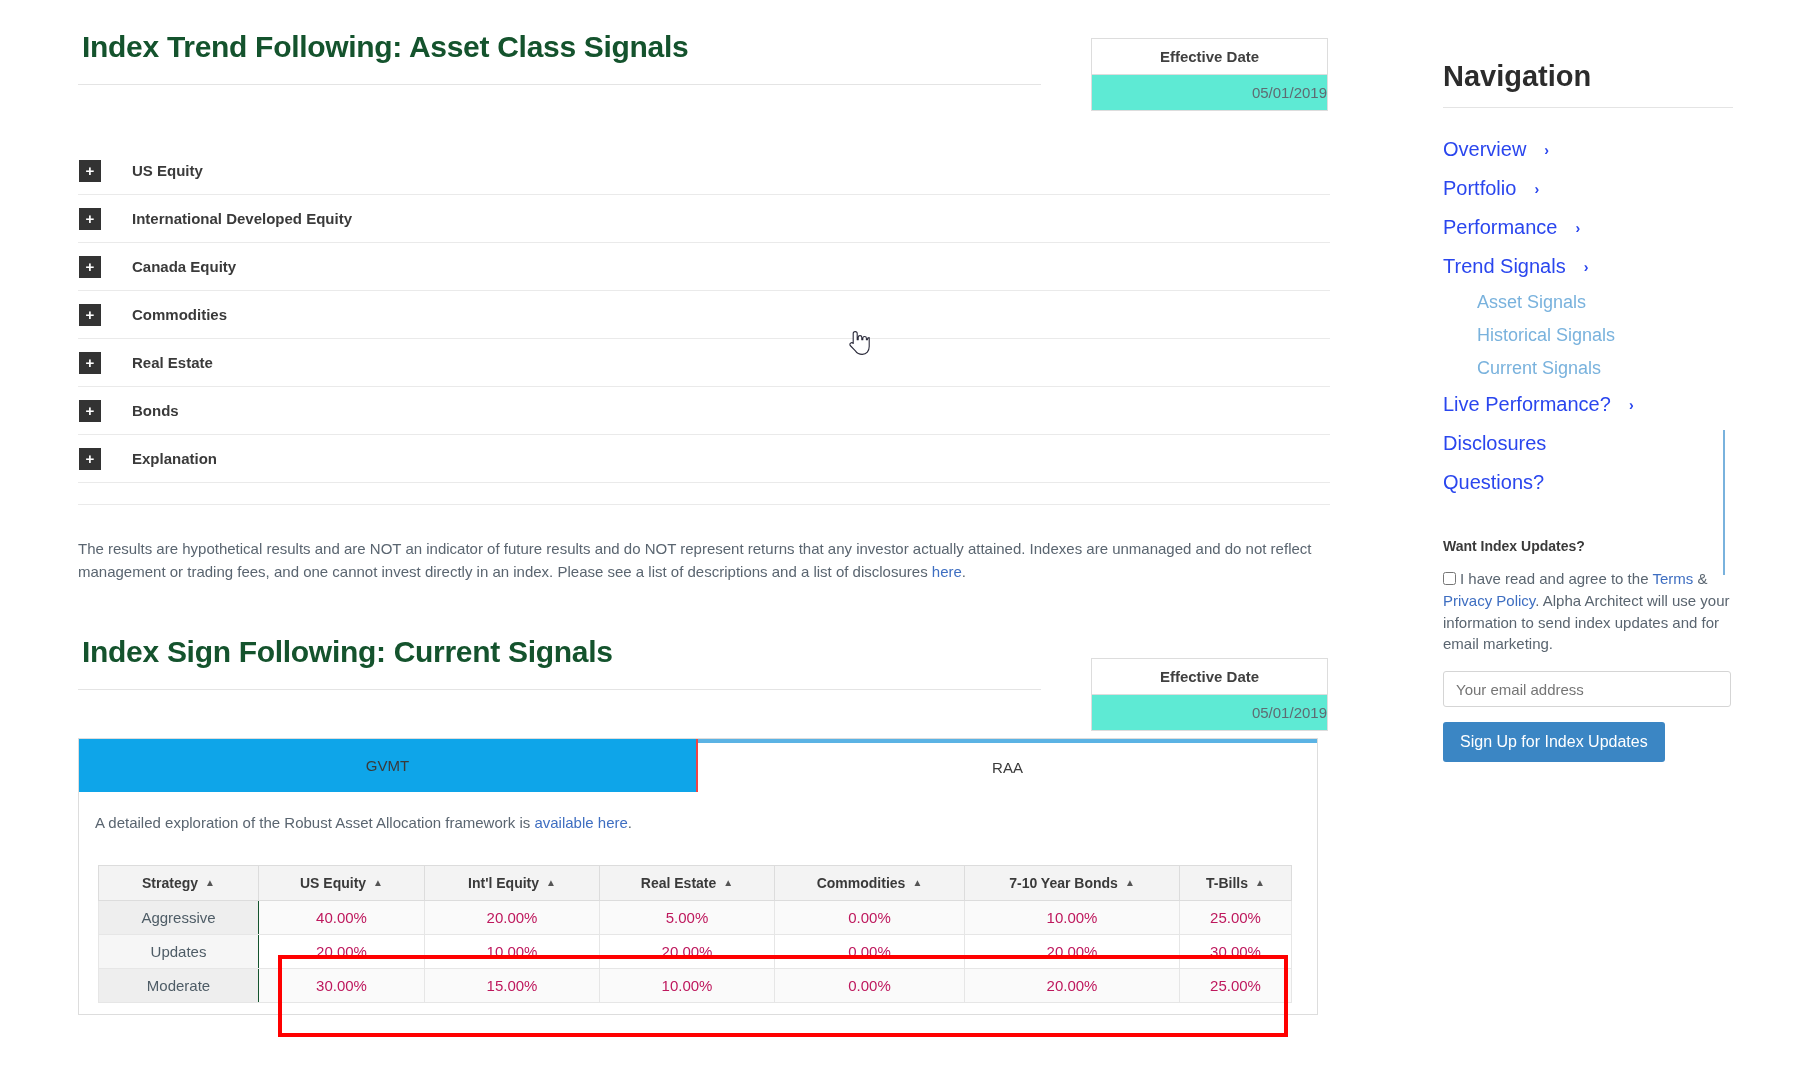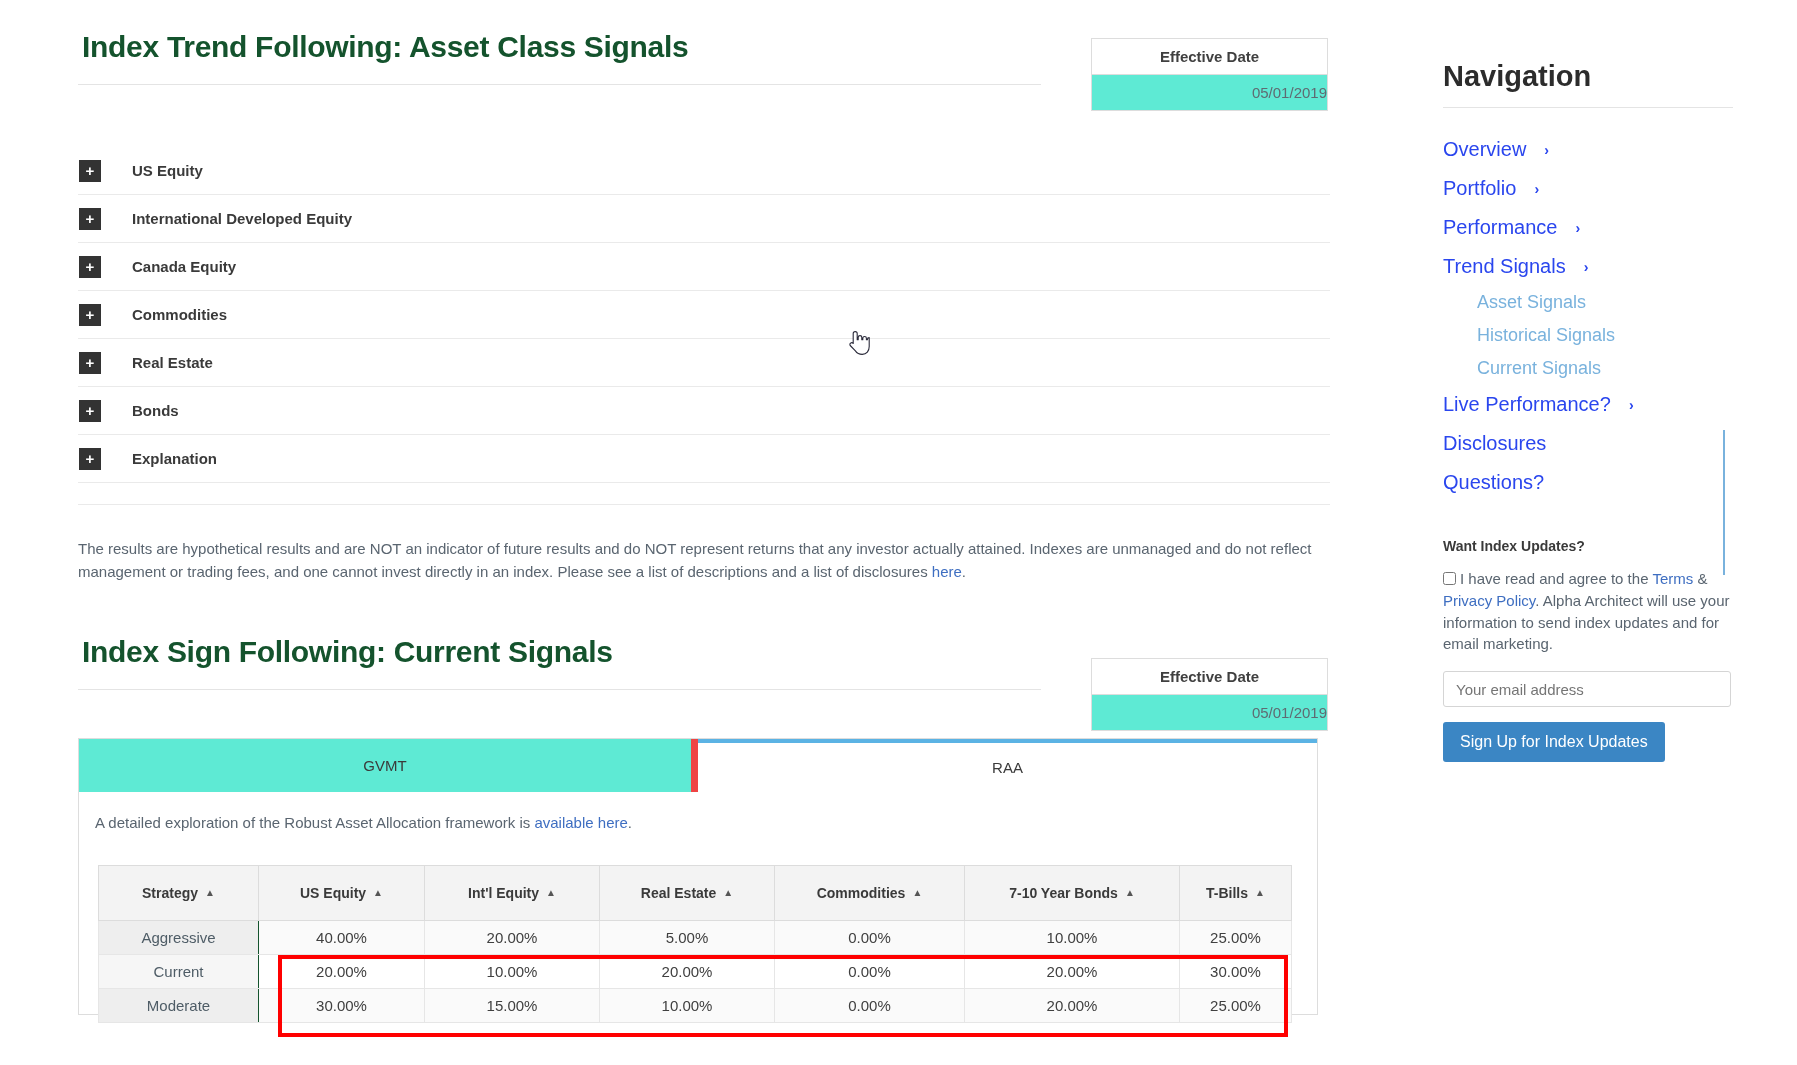--- a/index.html
+++ b/index.html
@@ -128,8 +128,8 @@
     line-height: 53px;
     font-size: 15px;
     color: #3a3a3a;
-    background: #5eead4;
-    border-right: 7px solid #ef4444;
+    background: #0ea5e9;
+    border-right: 2px solid #ef4444;
     cursor: pointer;
   }
   .tab:last-child { border-right: 0; }

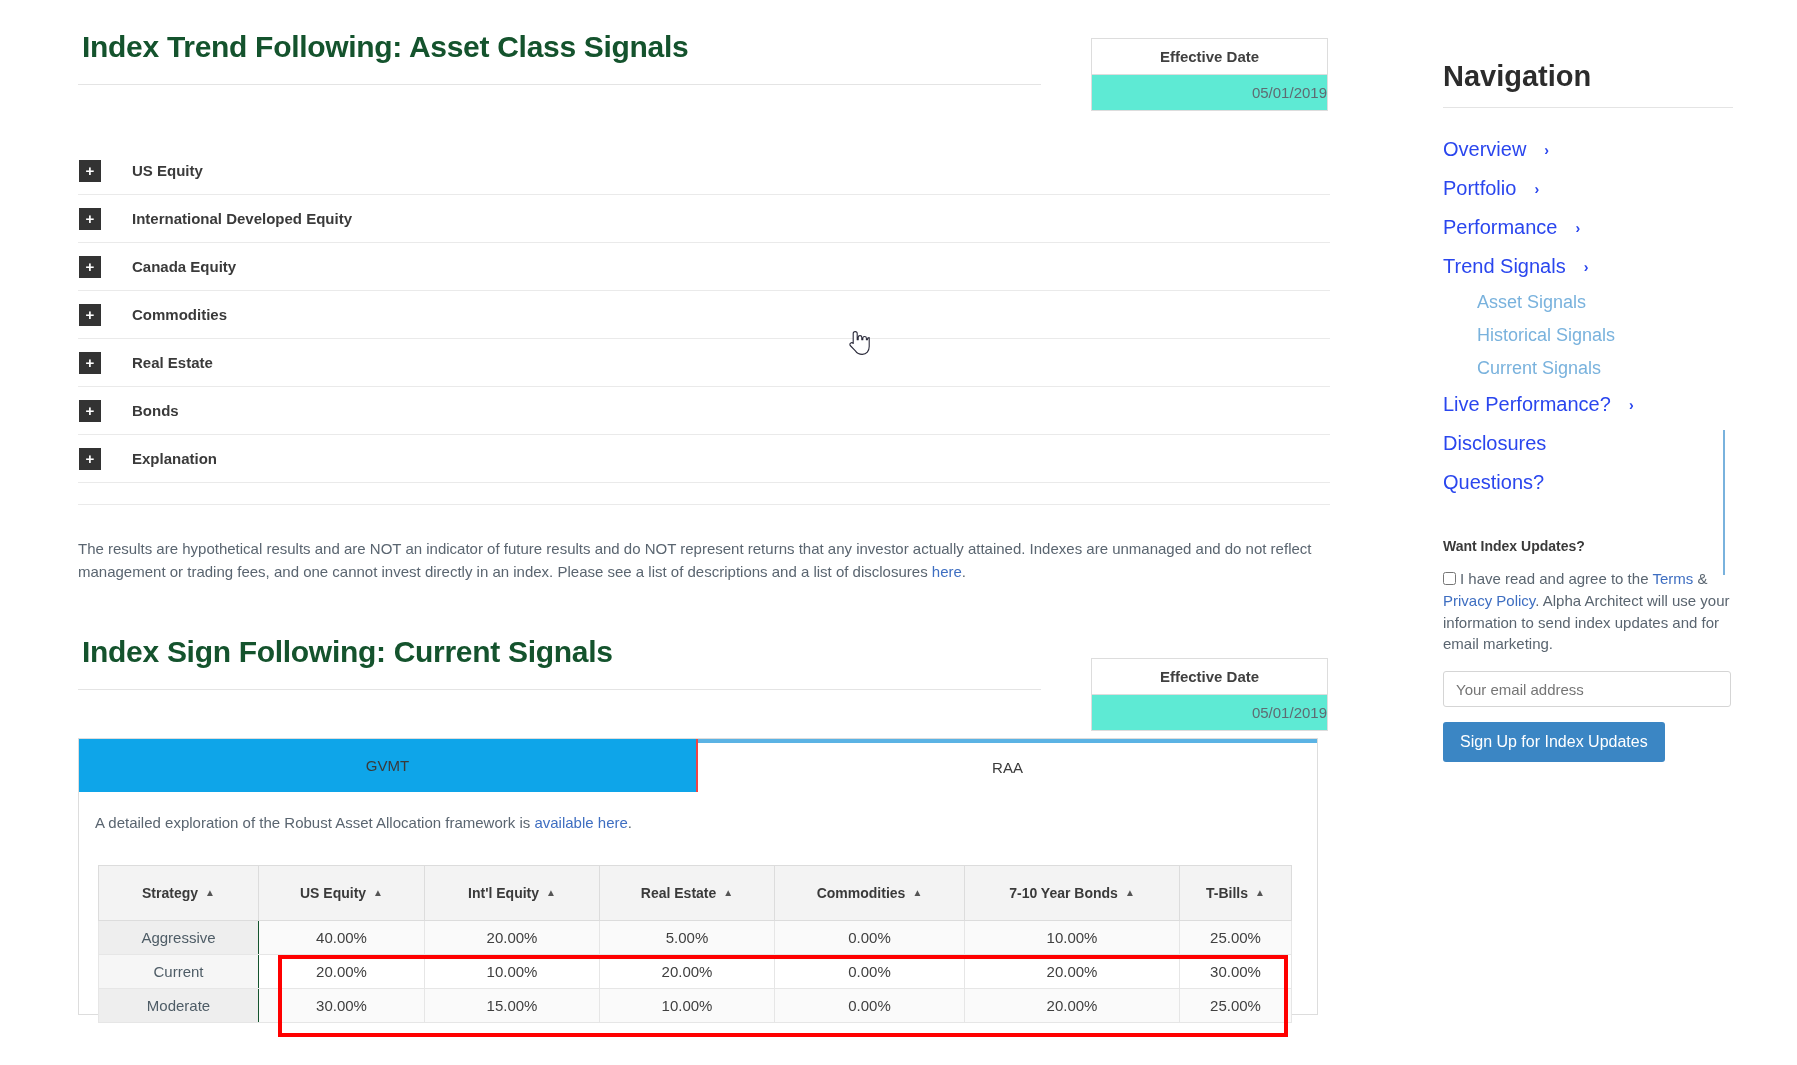--- a/index.html
+++ b/index.html
@@ -165,7 +165,7 @@
     font-size: 14px;
     font-weight: bold;
     color: #3a3a3a;
-    padding: 19px 10px;
+    padding: 9px 10px;
     text-align: center;
     white-space: nowrap;
     cursor: pointer;

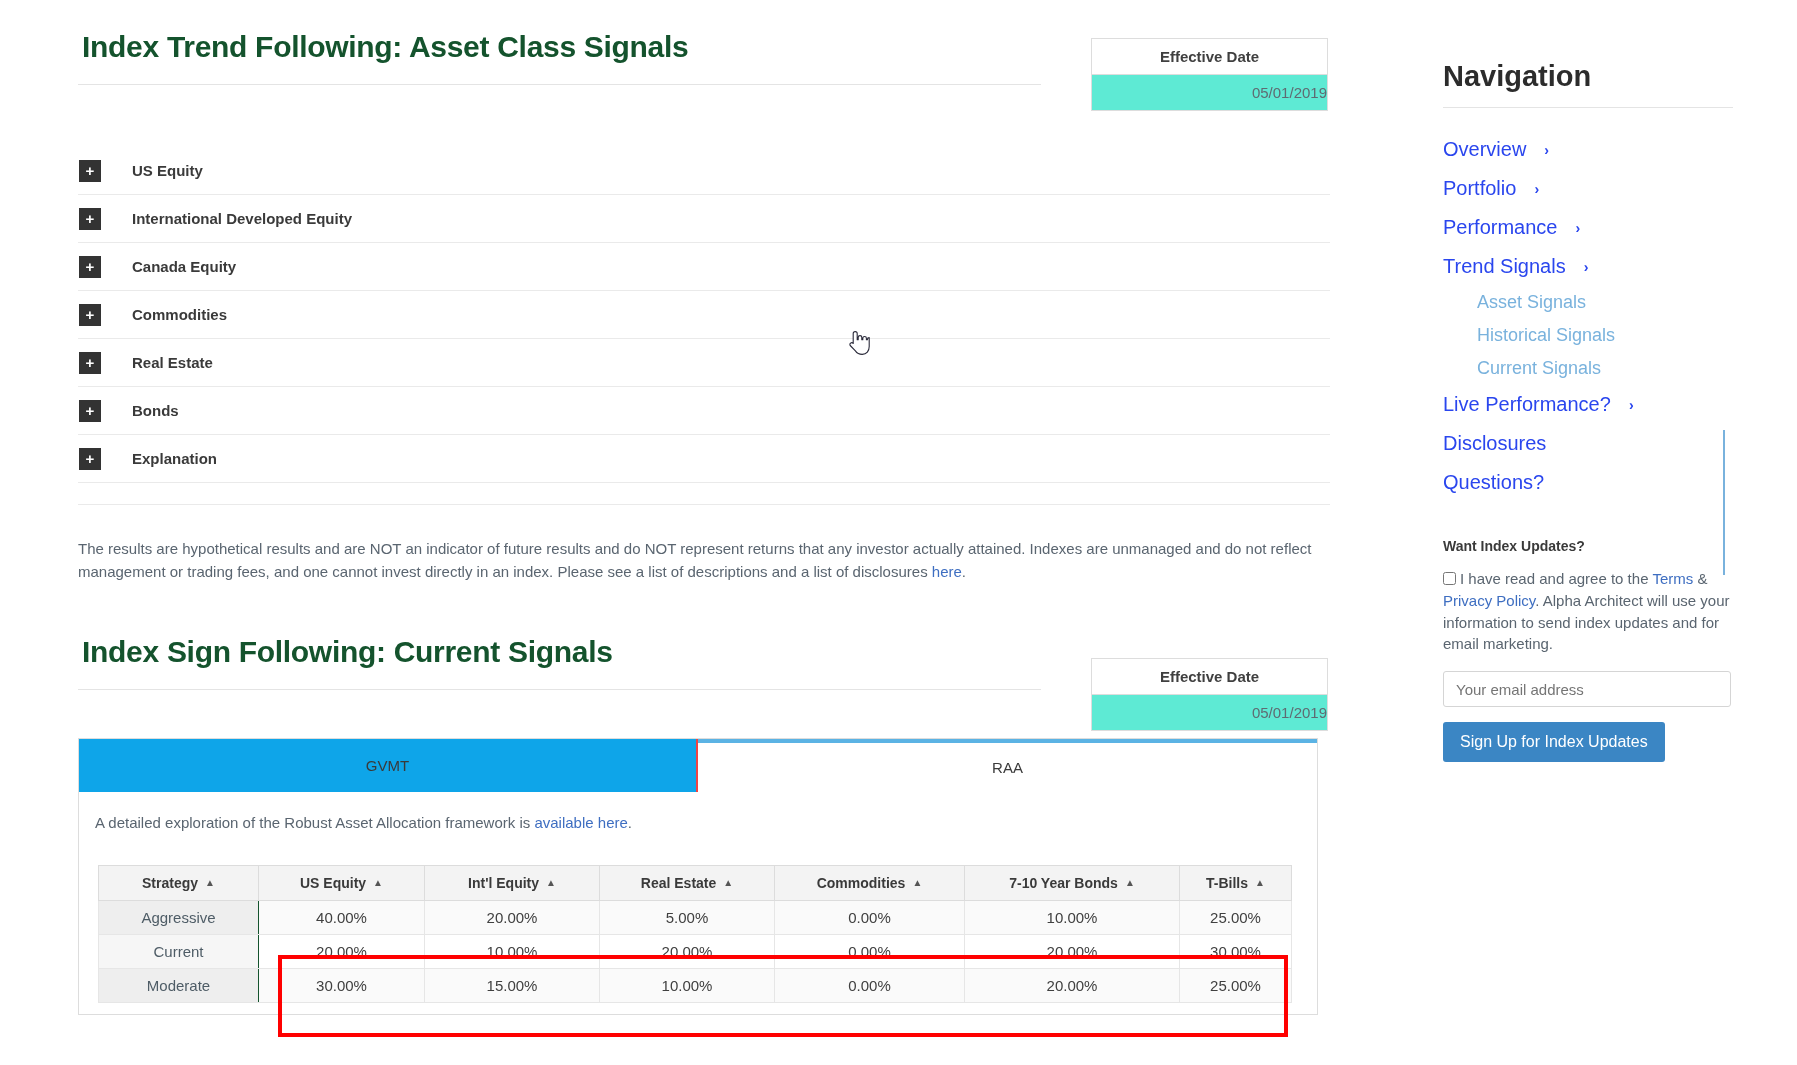--- a/index.html
+++ b/index.html
@@ -180,7 +180,7 @@
   table.signals td {
     border: 1px solid #e6e6e6;
     font-size: 15px;
-    color: #404040;
+    color: #be185d;
     padding: 8px 10px;
     text-align: center;
   }

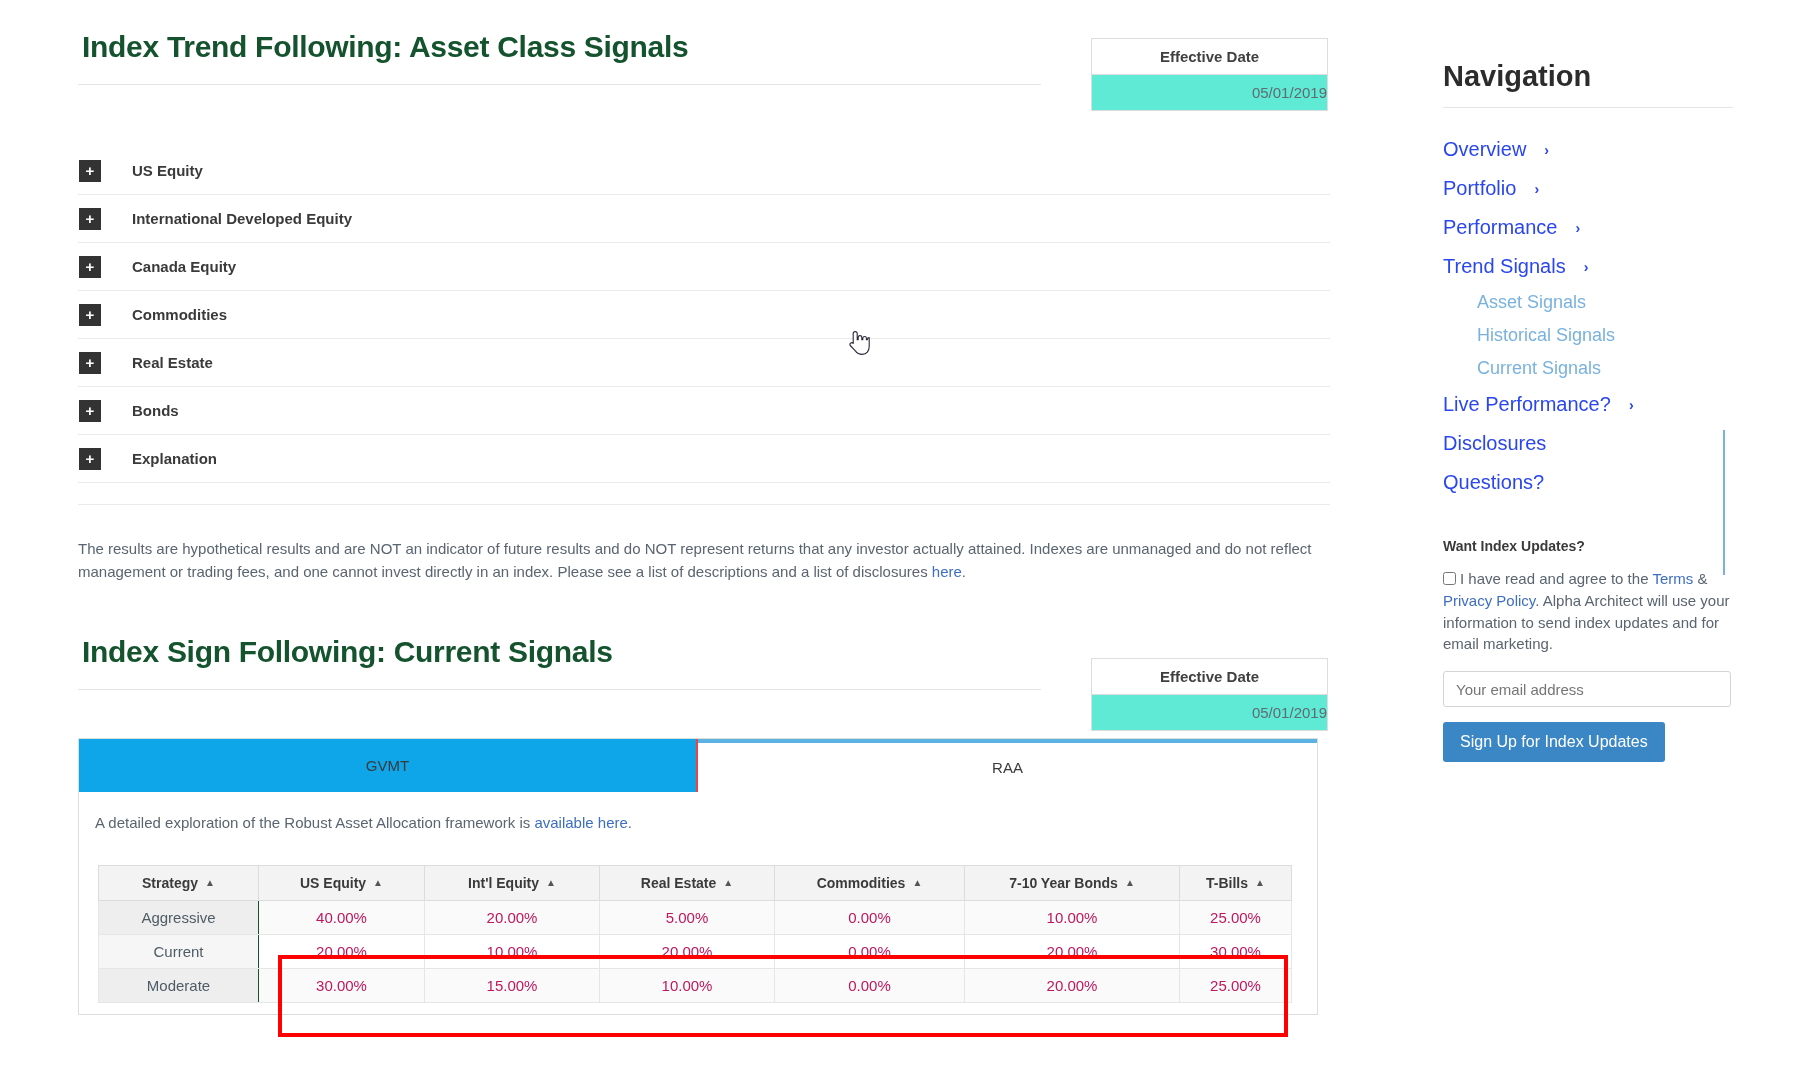--- a/index.html
+++ b/index.html
@@ -392,7 +392,7 @@
             <td>25.00%</td>
           </tr>
           <tr>
-            <td class="strategy">Current</td>
+            <td class="strategy">Updates</td>
             <td>20.00%</td>
             <td>10.00%</td>
             <td>20.00%</td>

